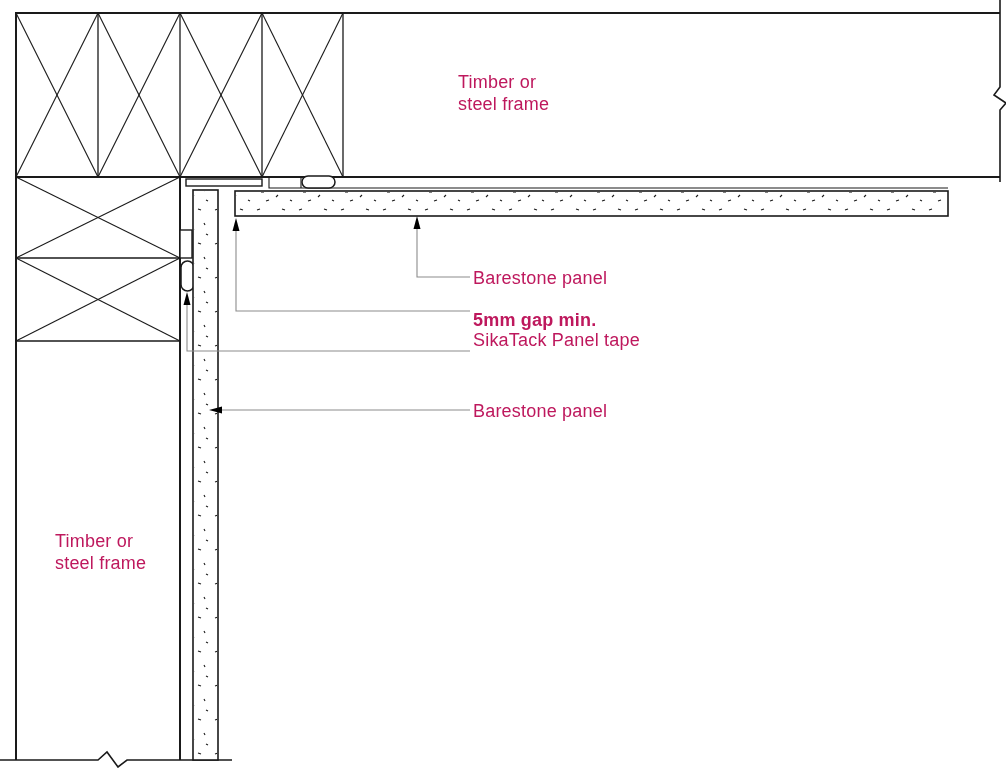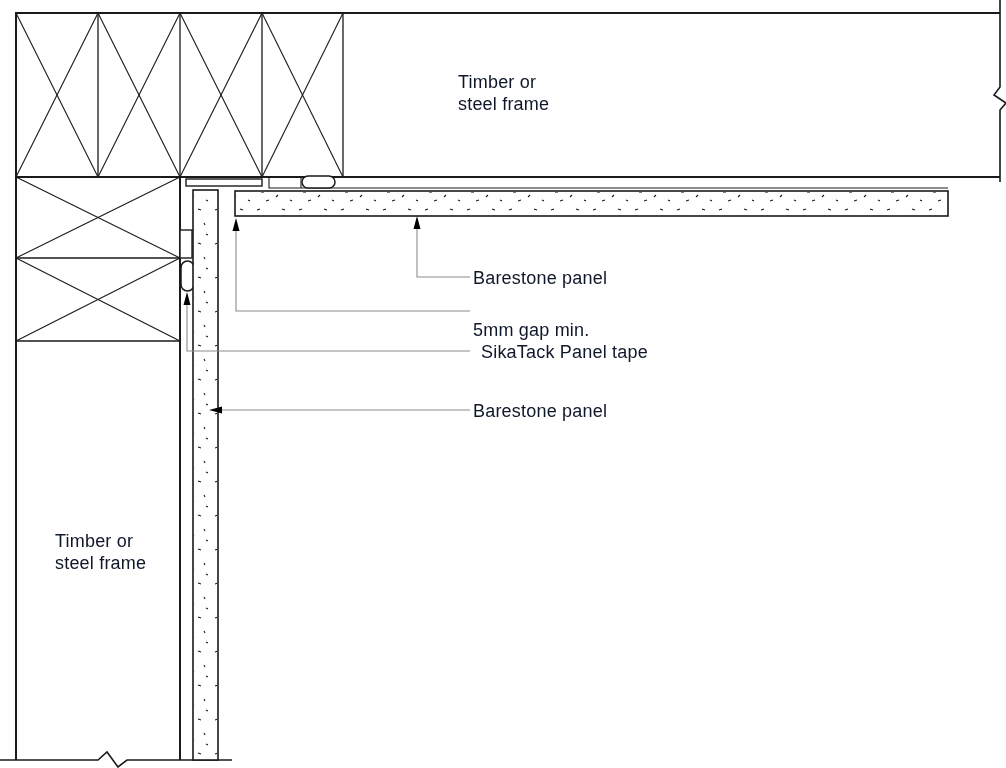--- a/index.html
+++ b/index.html
@@ -22,7 +22,7 @@
   }
   .label {
     position: absolute;
-    color: #0f172a;
+    color: #be185d;
     font-size: 18px;
     line-height: 22px;
     white-space: nowrap;

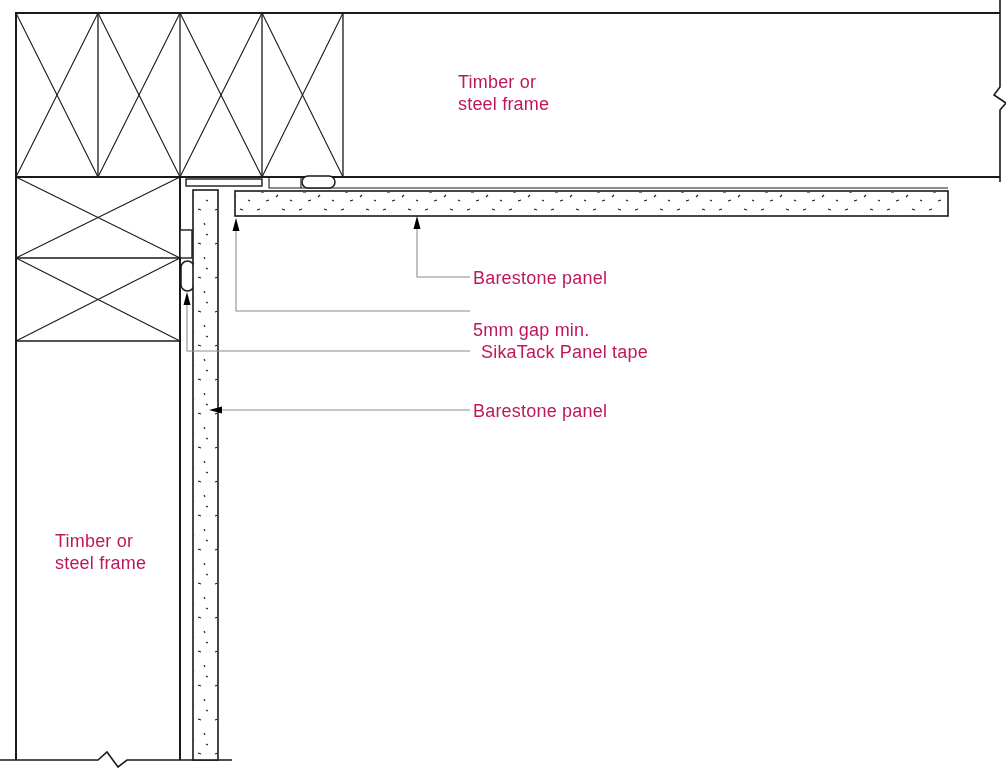--- a/index.html
+++ b/index.html
@@ -126,7 +126,7 @@
 
   <div class="label" style="left:473px; top:267px;">Barestone panel</div>
 
-  <div class="label" style="left:473px; top:319px;">5mm gap min.</div>
+  <div class="label" style="left:473px; top:309px;font-weight:bold;">5mm gap min.</div>
 
   <div class="label" style="left:473px; top:341px;margin-left:8px;">
     <div>SikaTack Panel tape</div>

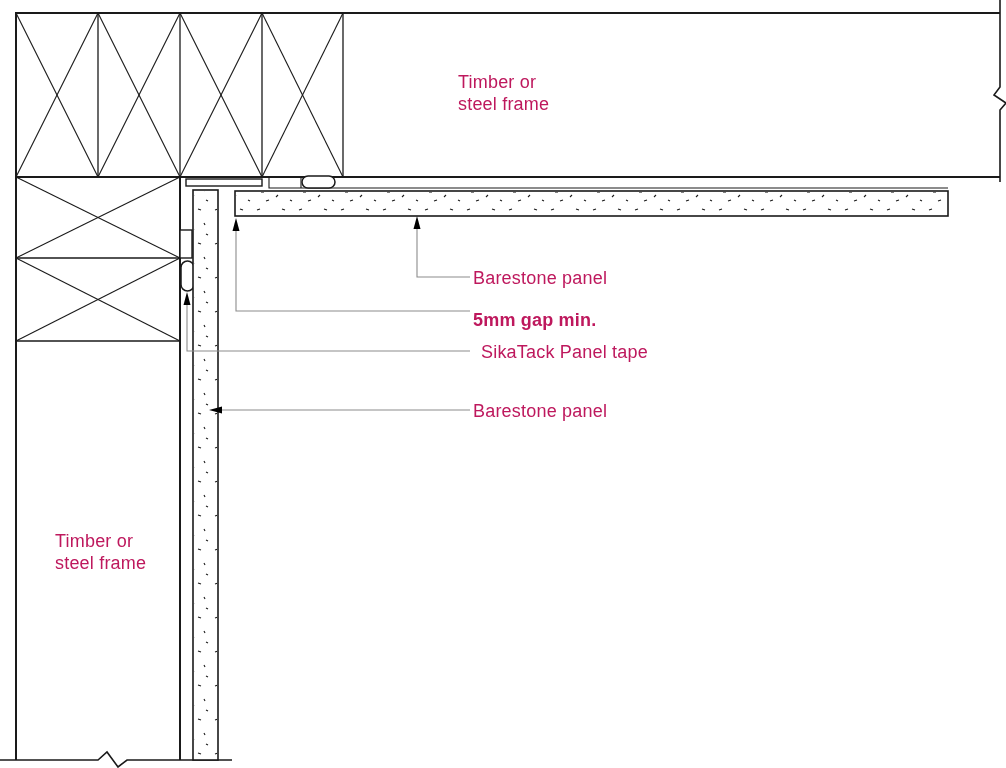--- a/index.html
+++ b/index.html
@@ -128,7 +128,7 @@
 
   <div class="label" style="left:473px; top:309px;font-weight:bold;">5mm gap min.</div>
 
-  <div class="label" style="left:473px; top:341px;margin-left:8px;">
+  <div class="label" style="left:473px; top:329px;">
     <div>SikaTack Panel tape</div>
   </div>
 

